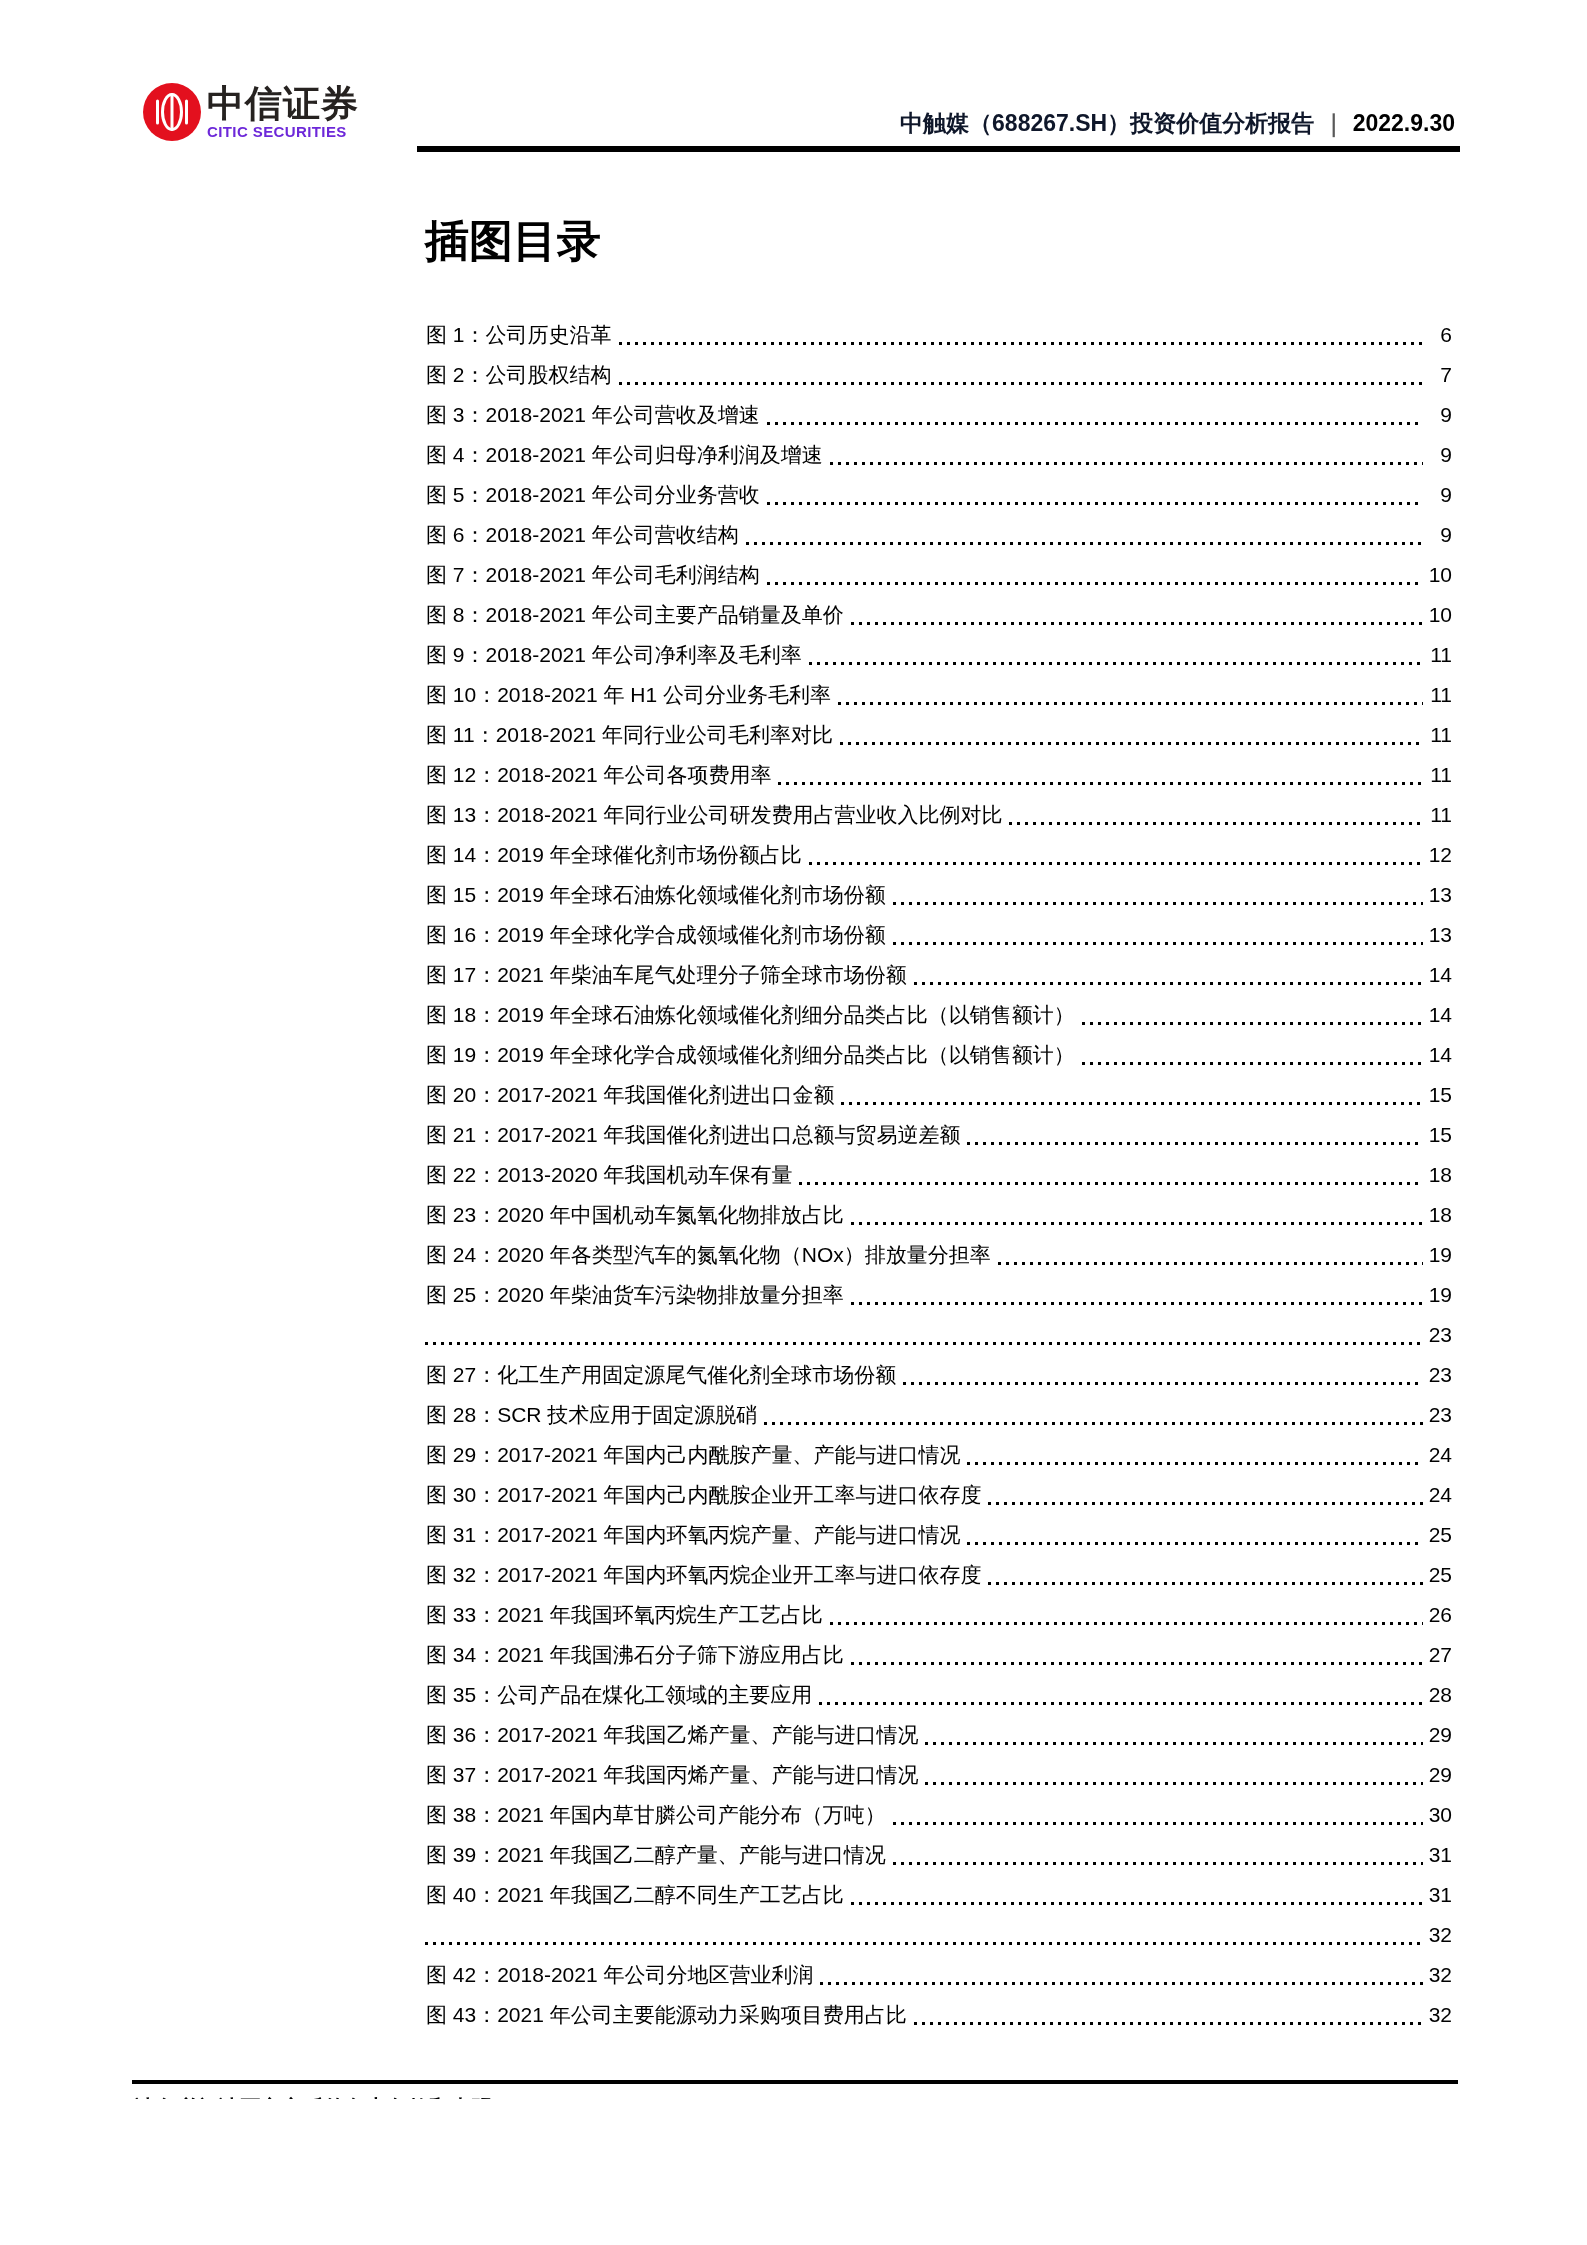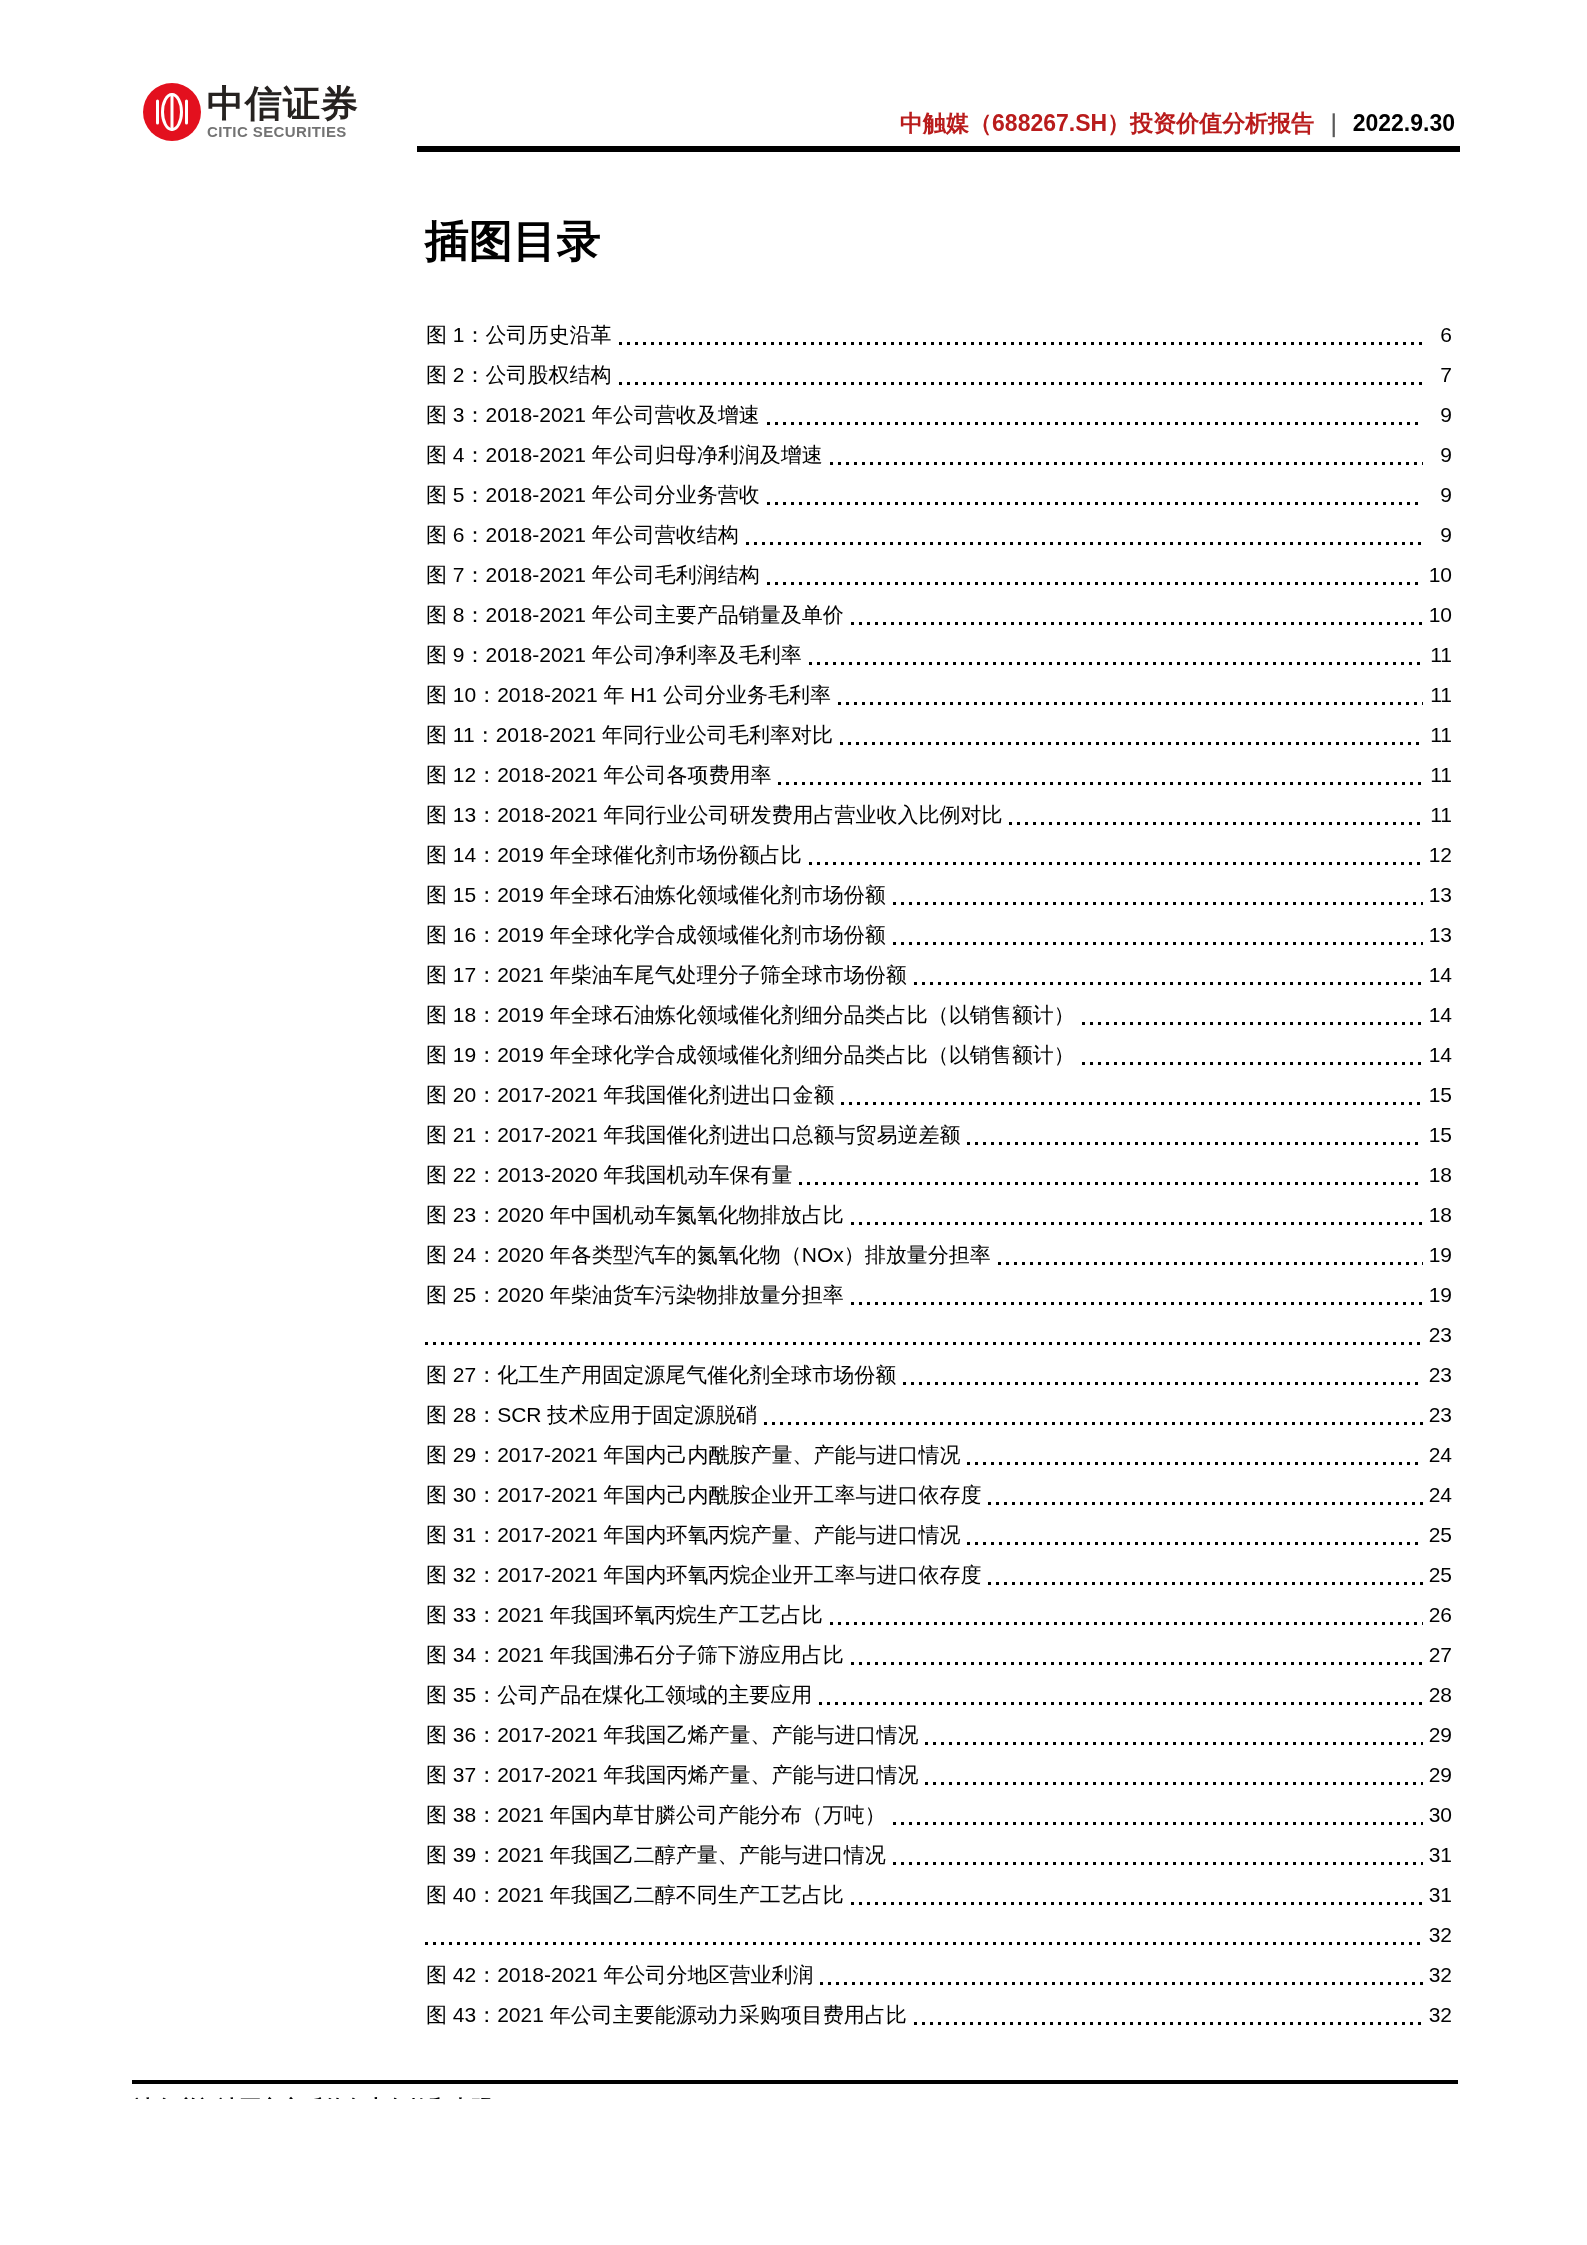--- a/index.html
+++ b/index.html
@@ -11,7 +11,7 @@
   .logo svg{display:block;width:60px;height:60px;}
   .logo-text{margin-left:5px;}
   .brand-cn{font-size:37px;font-weight:bold;color:#262220;line-height:1.0;letter-spacing:1px;}
-  .brand-en{font-size:15px;font-weight:bold;color:#737373;letter-spacing:0.4px;margin-top:1px;}
+  .brand-en{font-size:15px;font-weight:bold;color:#6d28d9;letter-spacing:0.4px;margin-top:1px;}
 
   .header-title{position:absolute;top:108px;right:132px;white-space:nowrap;
                 font-size:23px;font-weight:bold;}

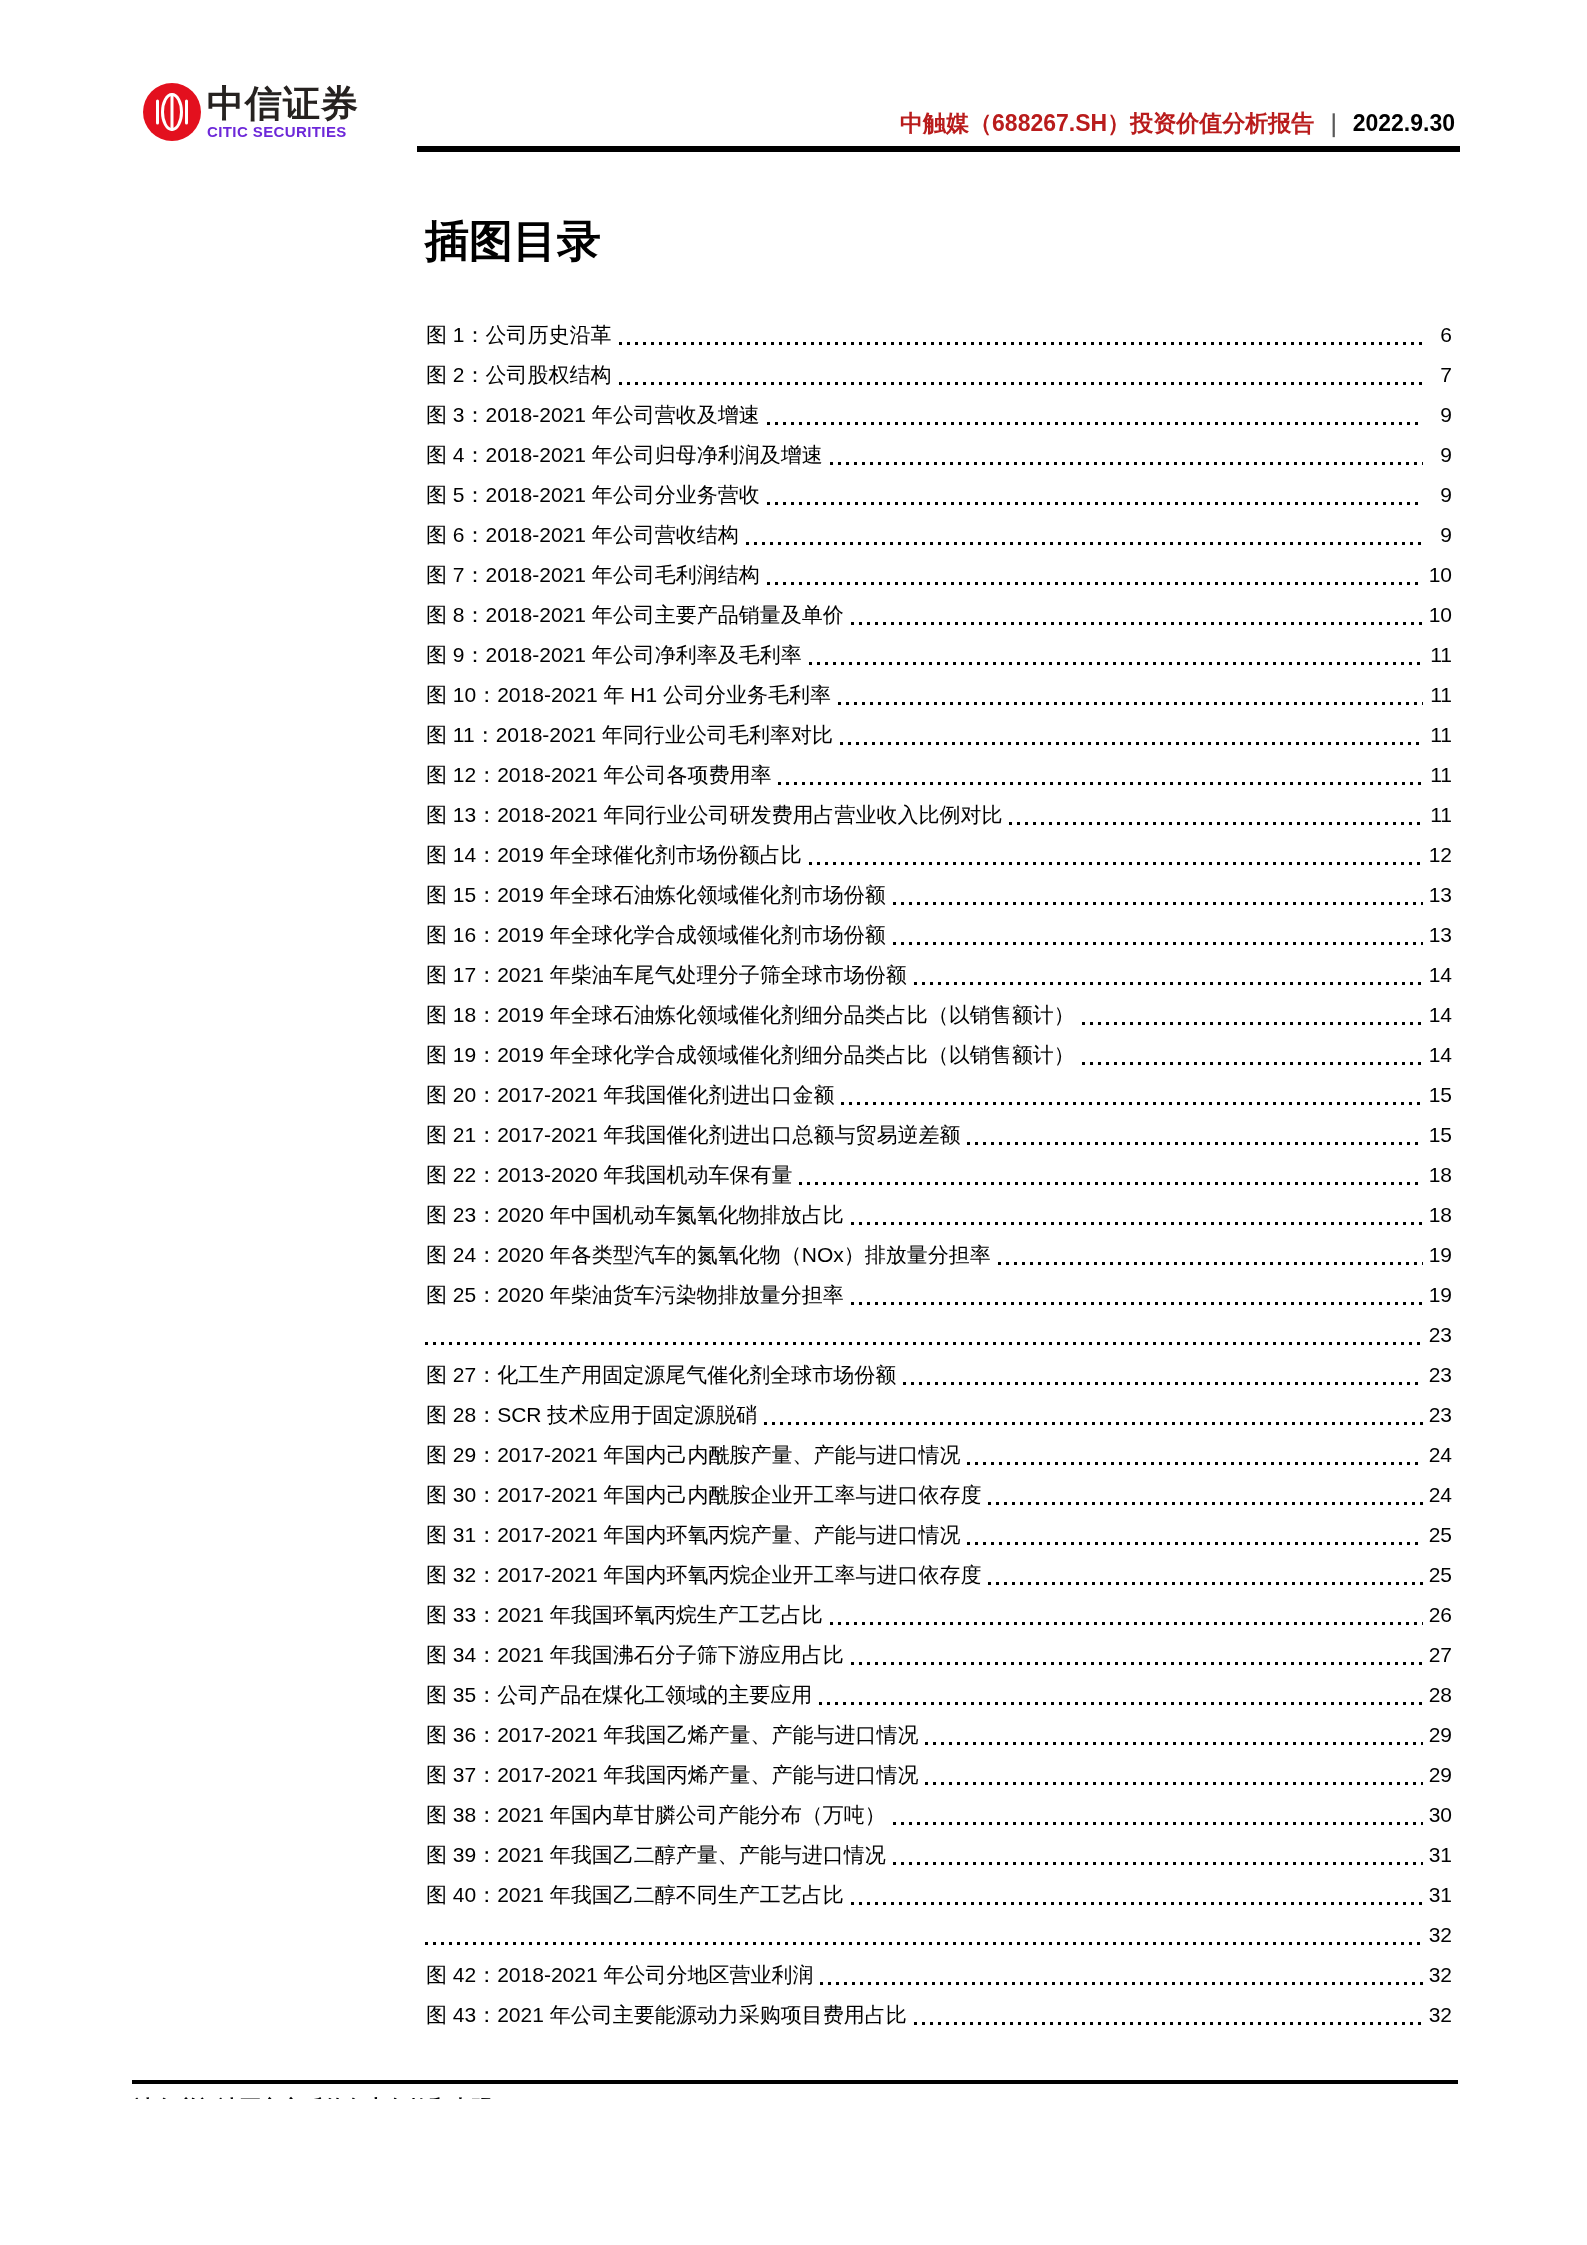--- a/index.html
+++ b/index.html
@@ -15,7 +15,7 @@
 
   .header-title{position:absolute;top:108px;right:132px;white-space:nowrap;
                 font-size:23px;font-weight:bold;}
-  .t-red{color:#b91c1c;}
+  .t-red{color:#0f172a;}
   .t-sep{color:#595959;margin:0 8px;}
   .t-date{color:#000;}
 

